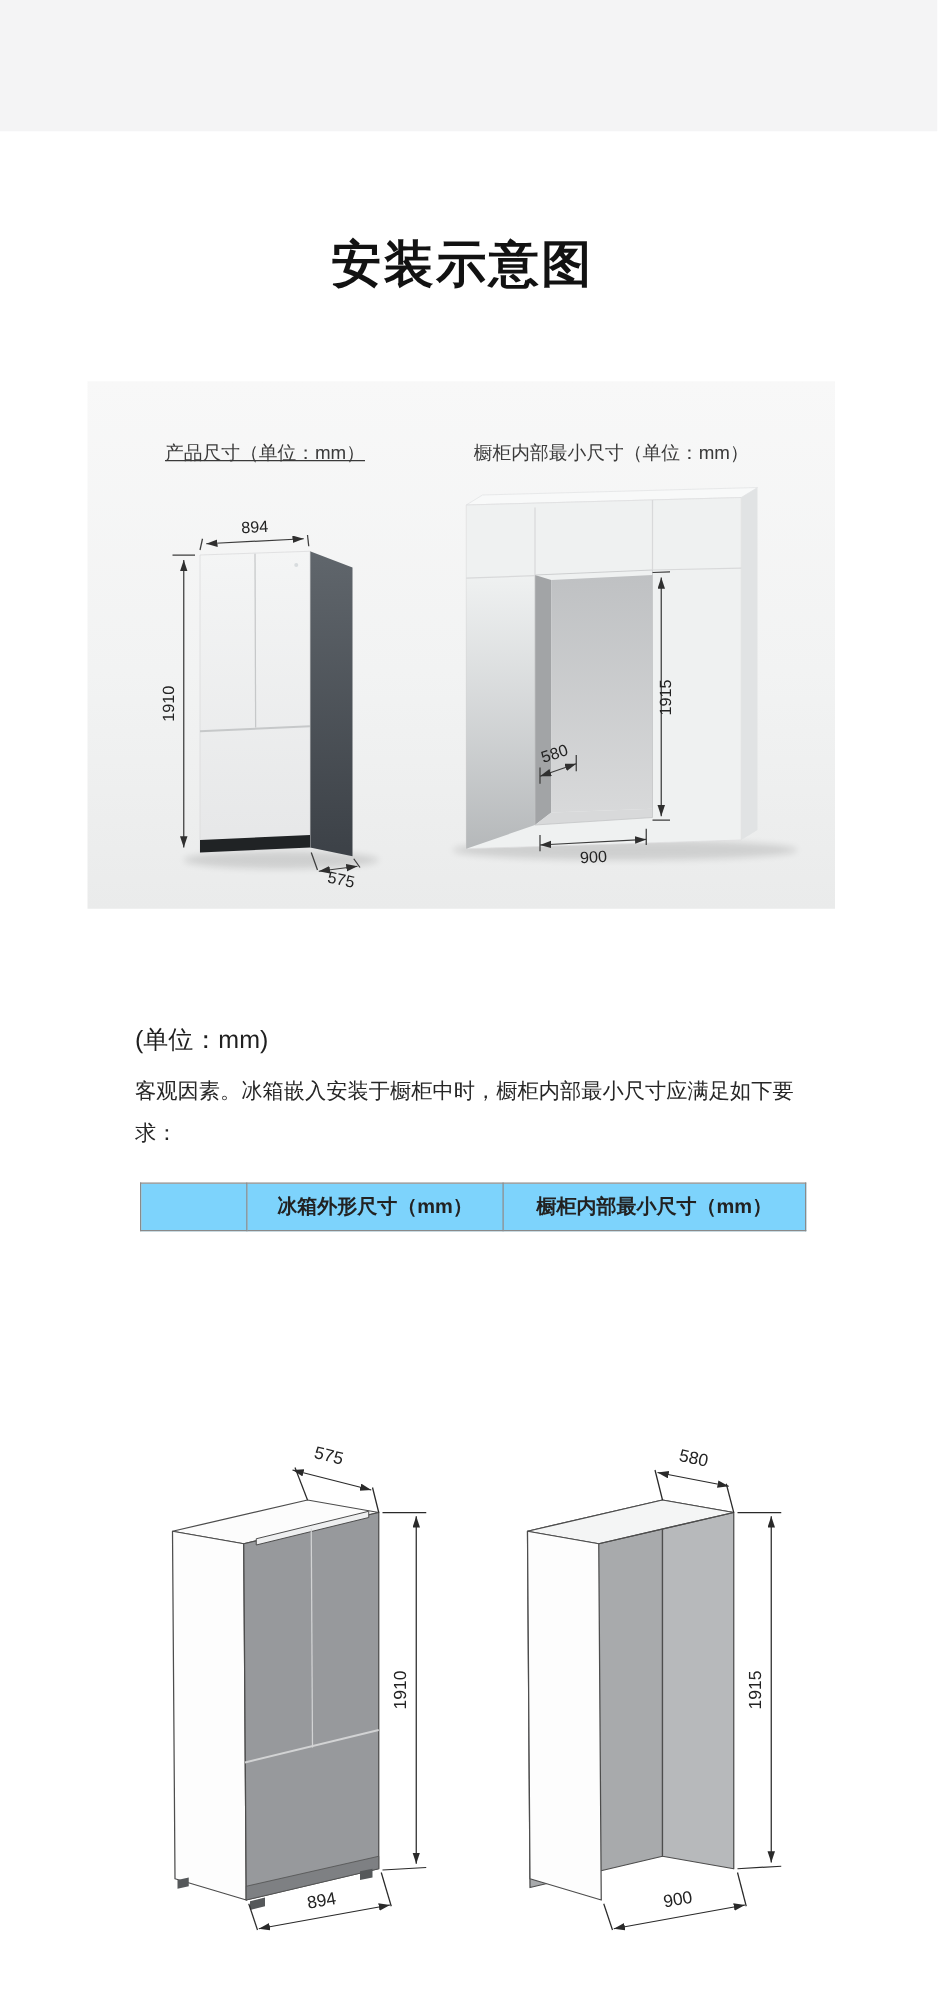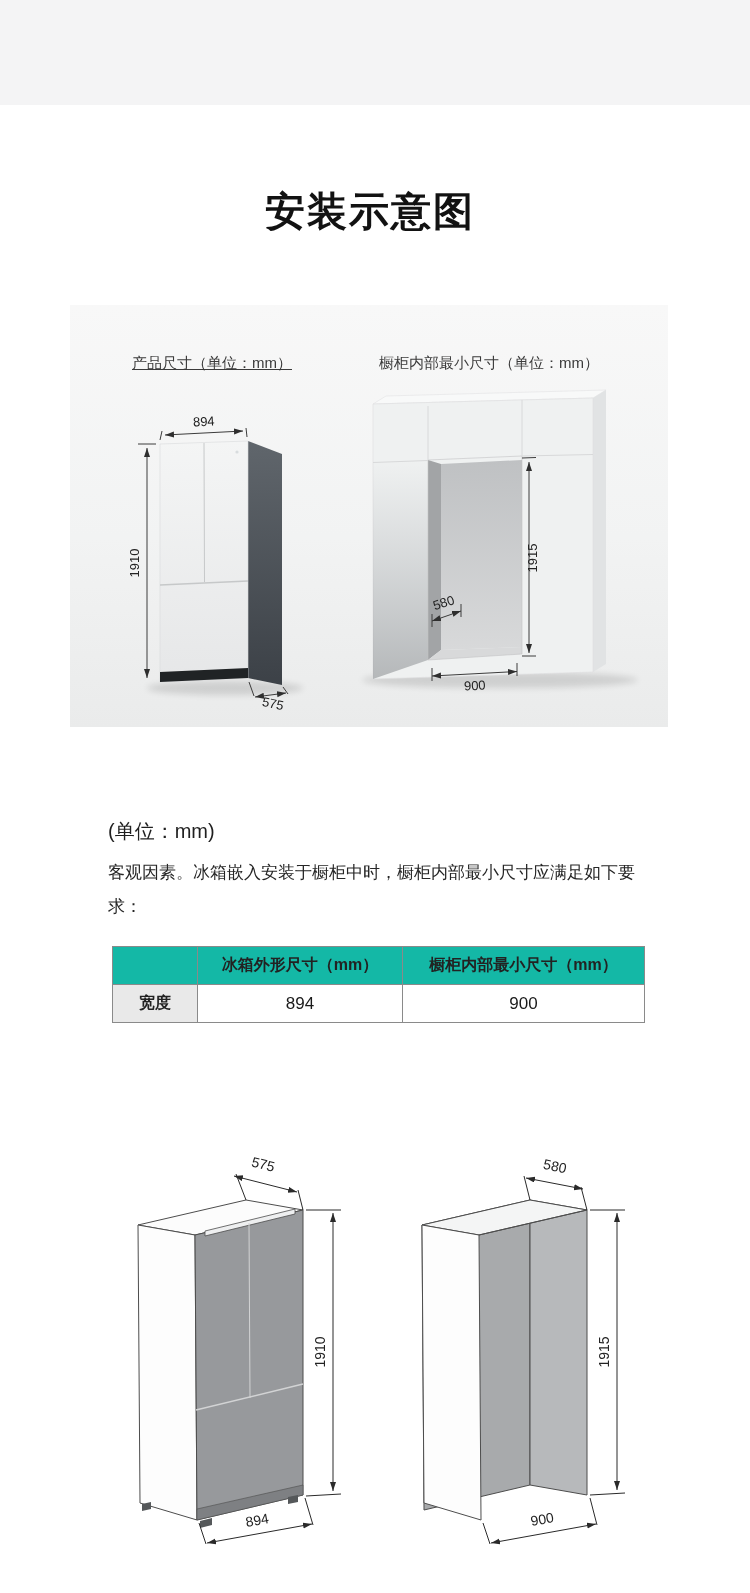--- a/index.html
+++ b/index.html
@@ -43,7 +43,7 @@
     padding:0;
   }
   .spec-table thead th{
-    background:#14b8a6;font-size:16px;font-weight:700;color:#222222;
+    background:#7dd3fc;font-size:16px;font-weight:700;color:#222222;
   }
   .spec-table tbody th{
     background:#e9e9e9;font-size:16px;font-weight:700;color:#222222;

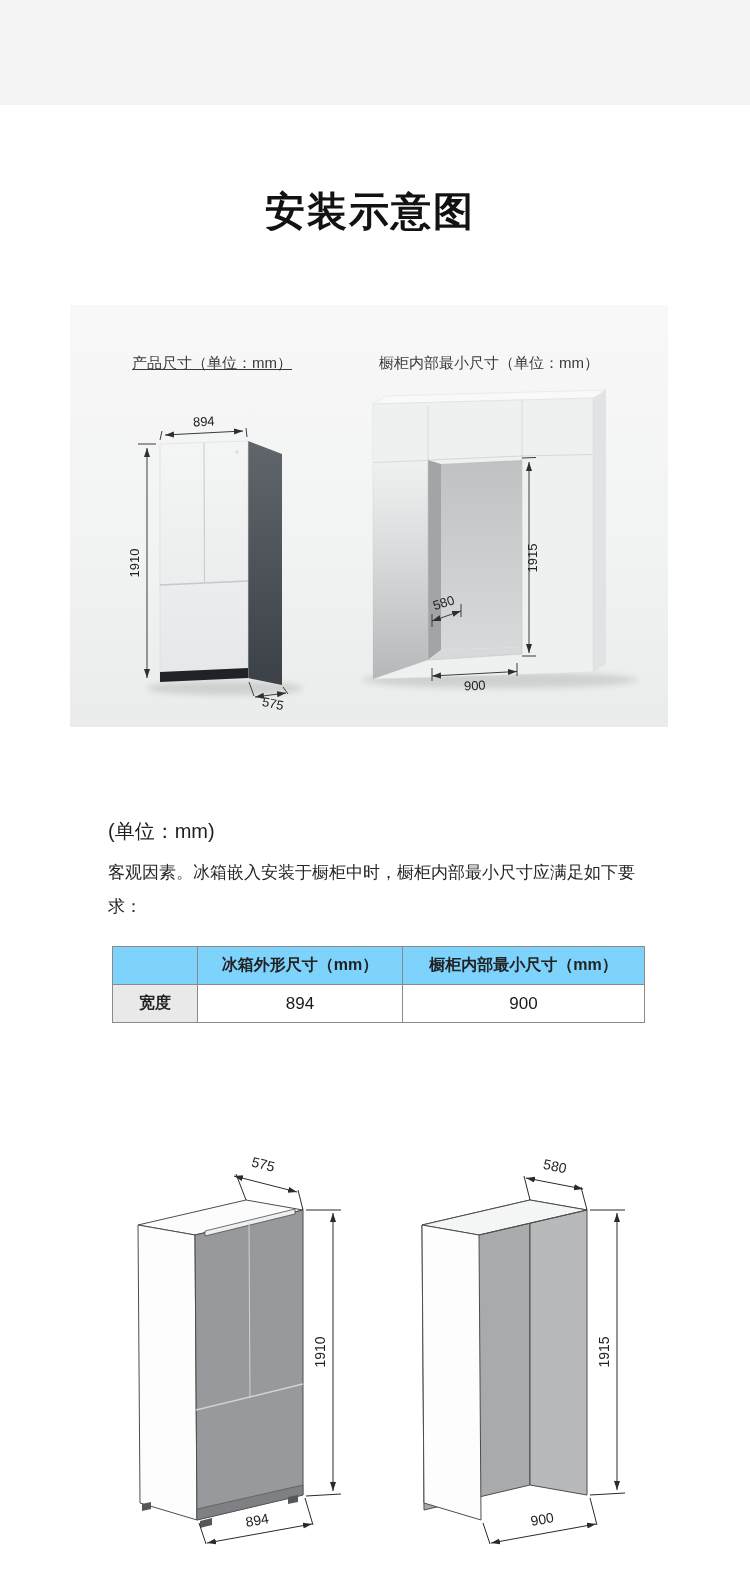--- a/index.html
+++ b/index.html
@@ -172,11 +172,6 @@
       </tr>
     </thead>
     <tbody>
-      <tr>
-        <th>宽度</th>
-        <td>894</td>
-        <td>900</td>
-      </tr>
     </tbody>
   </table>
 

